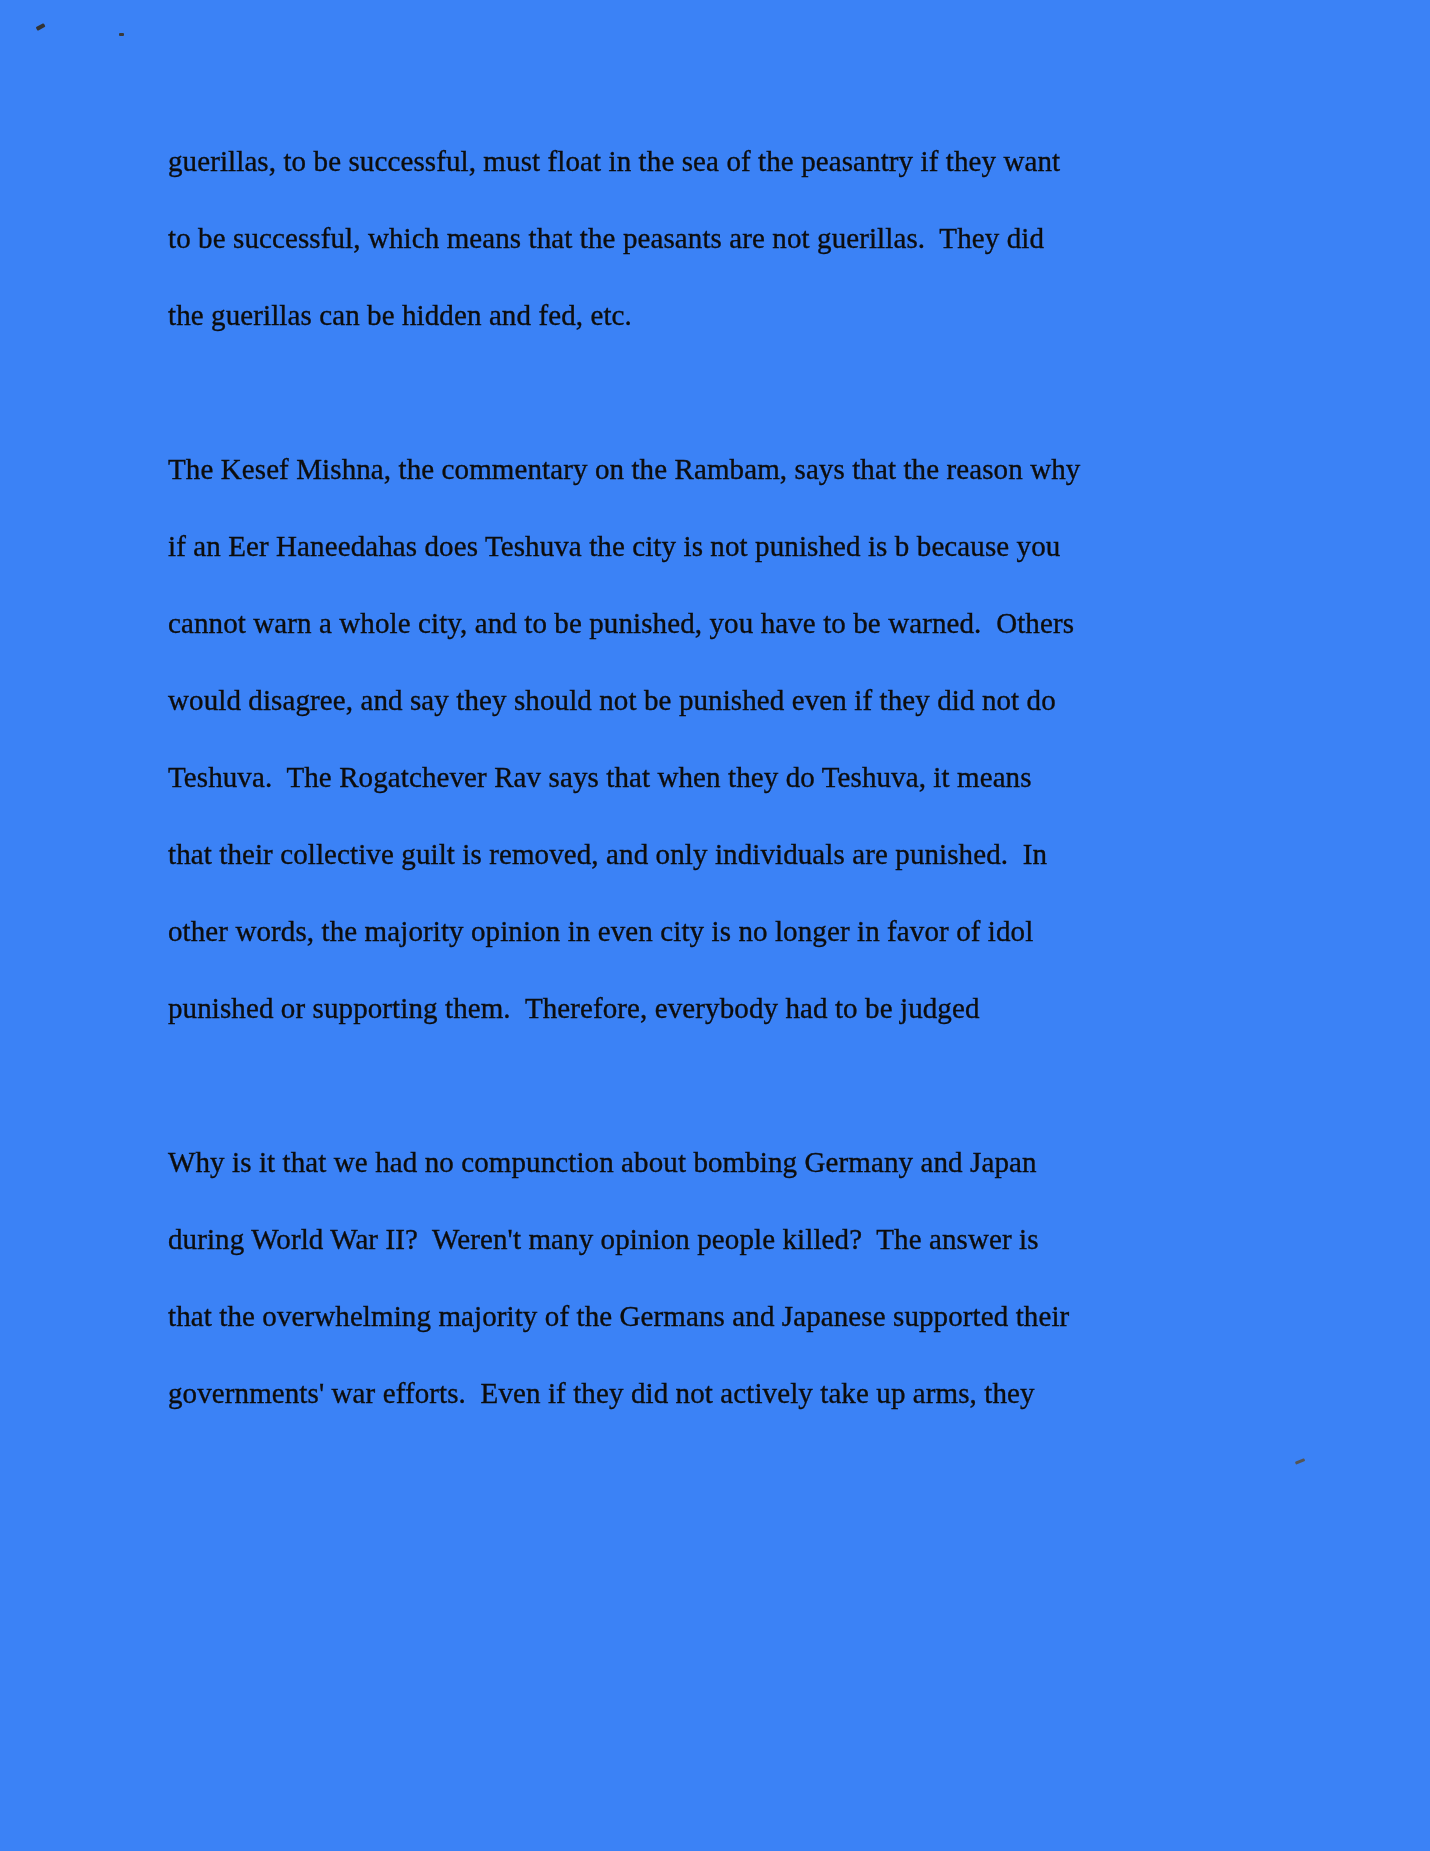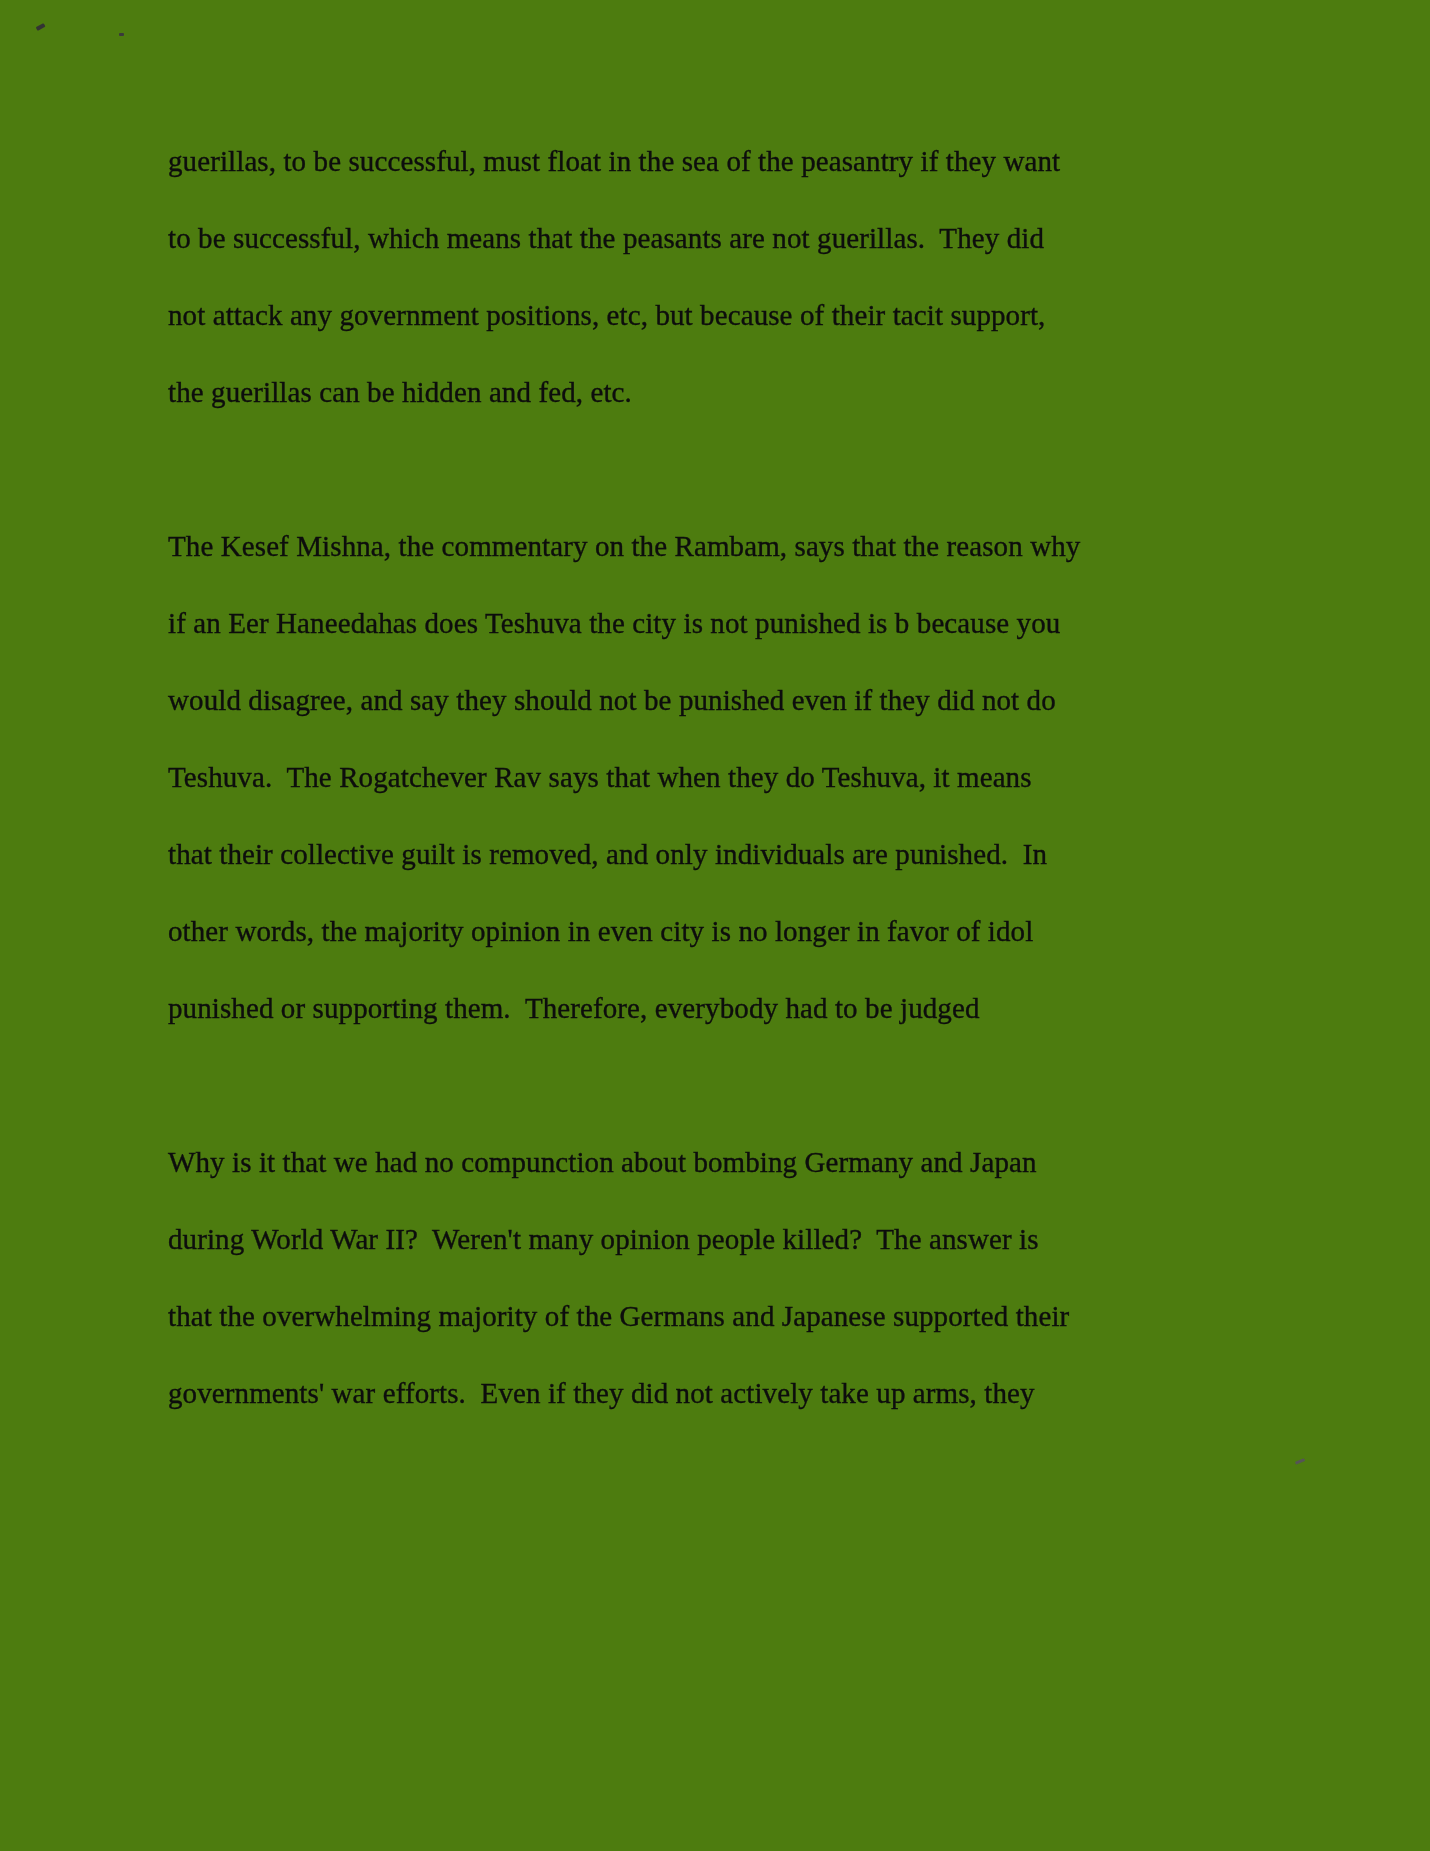--- a/index.html
+++ b/index.html
@@ -17,7 +17,7 @@
   .page {
     position: absolute;
     inset: 0;
-    background: #4d7c0f;
+    background: #3b82f6;
   }
   .text-block {
     position: absolute;

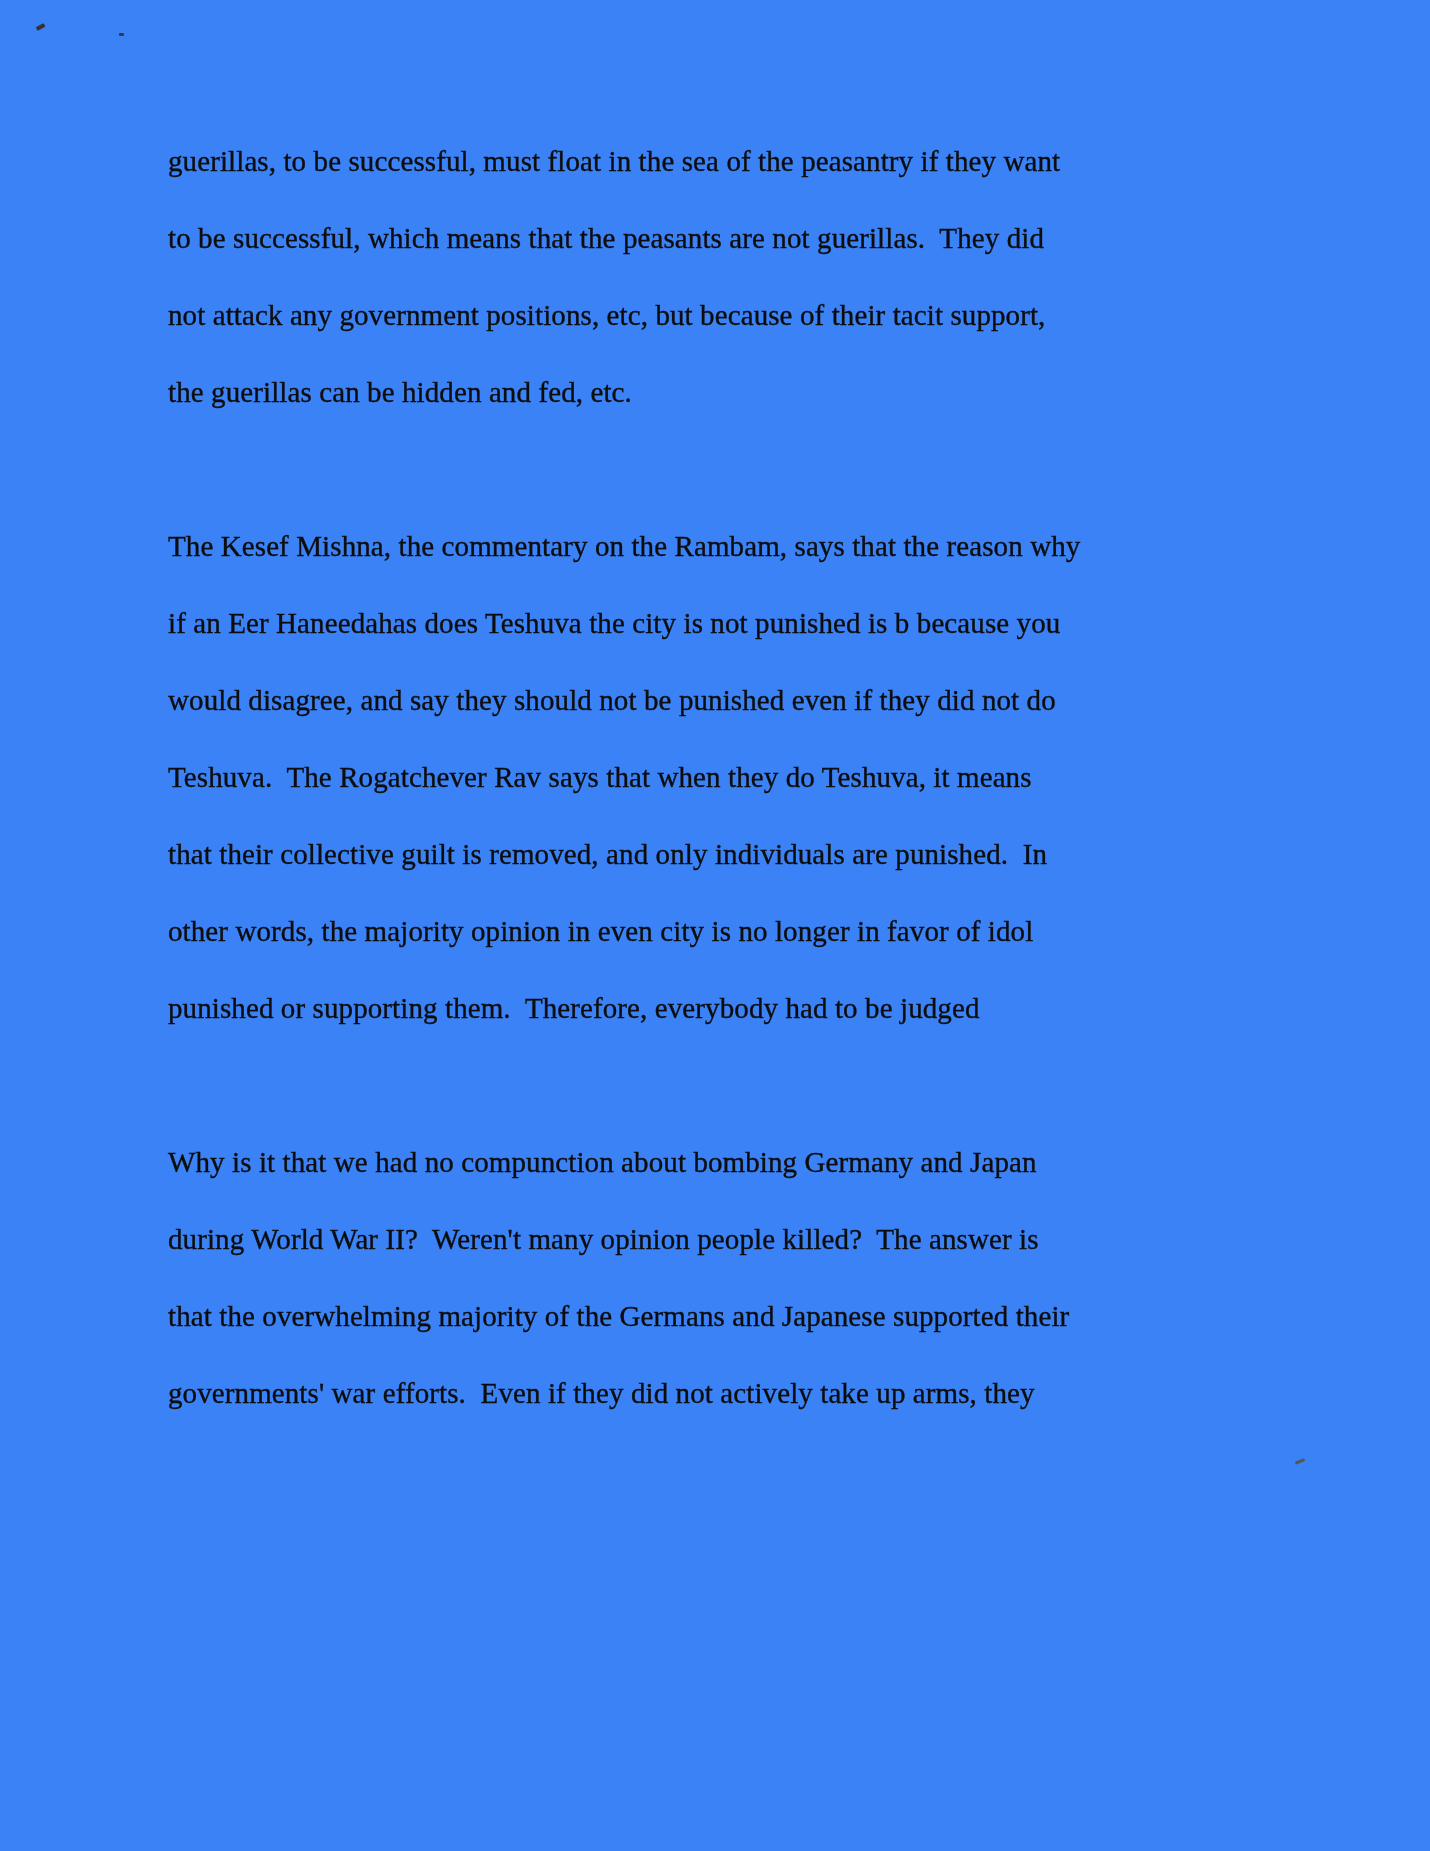--- a/index.html
+++ b/index.html
@@ -79,7 +79,6 @@
     <div class="para">
       <div class="line">guerillas, to be successful, must float in the sea of the peasantry if they want</div>
       <div class="line">to be successful, which means that the peasants are not guerillas.  They did</div>
-      <div class="line">not attack any government positions, etc, but because of their tacit support,</div>
       <div class="line">the guerillas can be hidden and fed, etc.</div>
     </div>
 

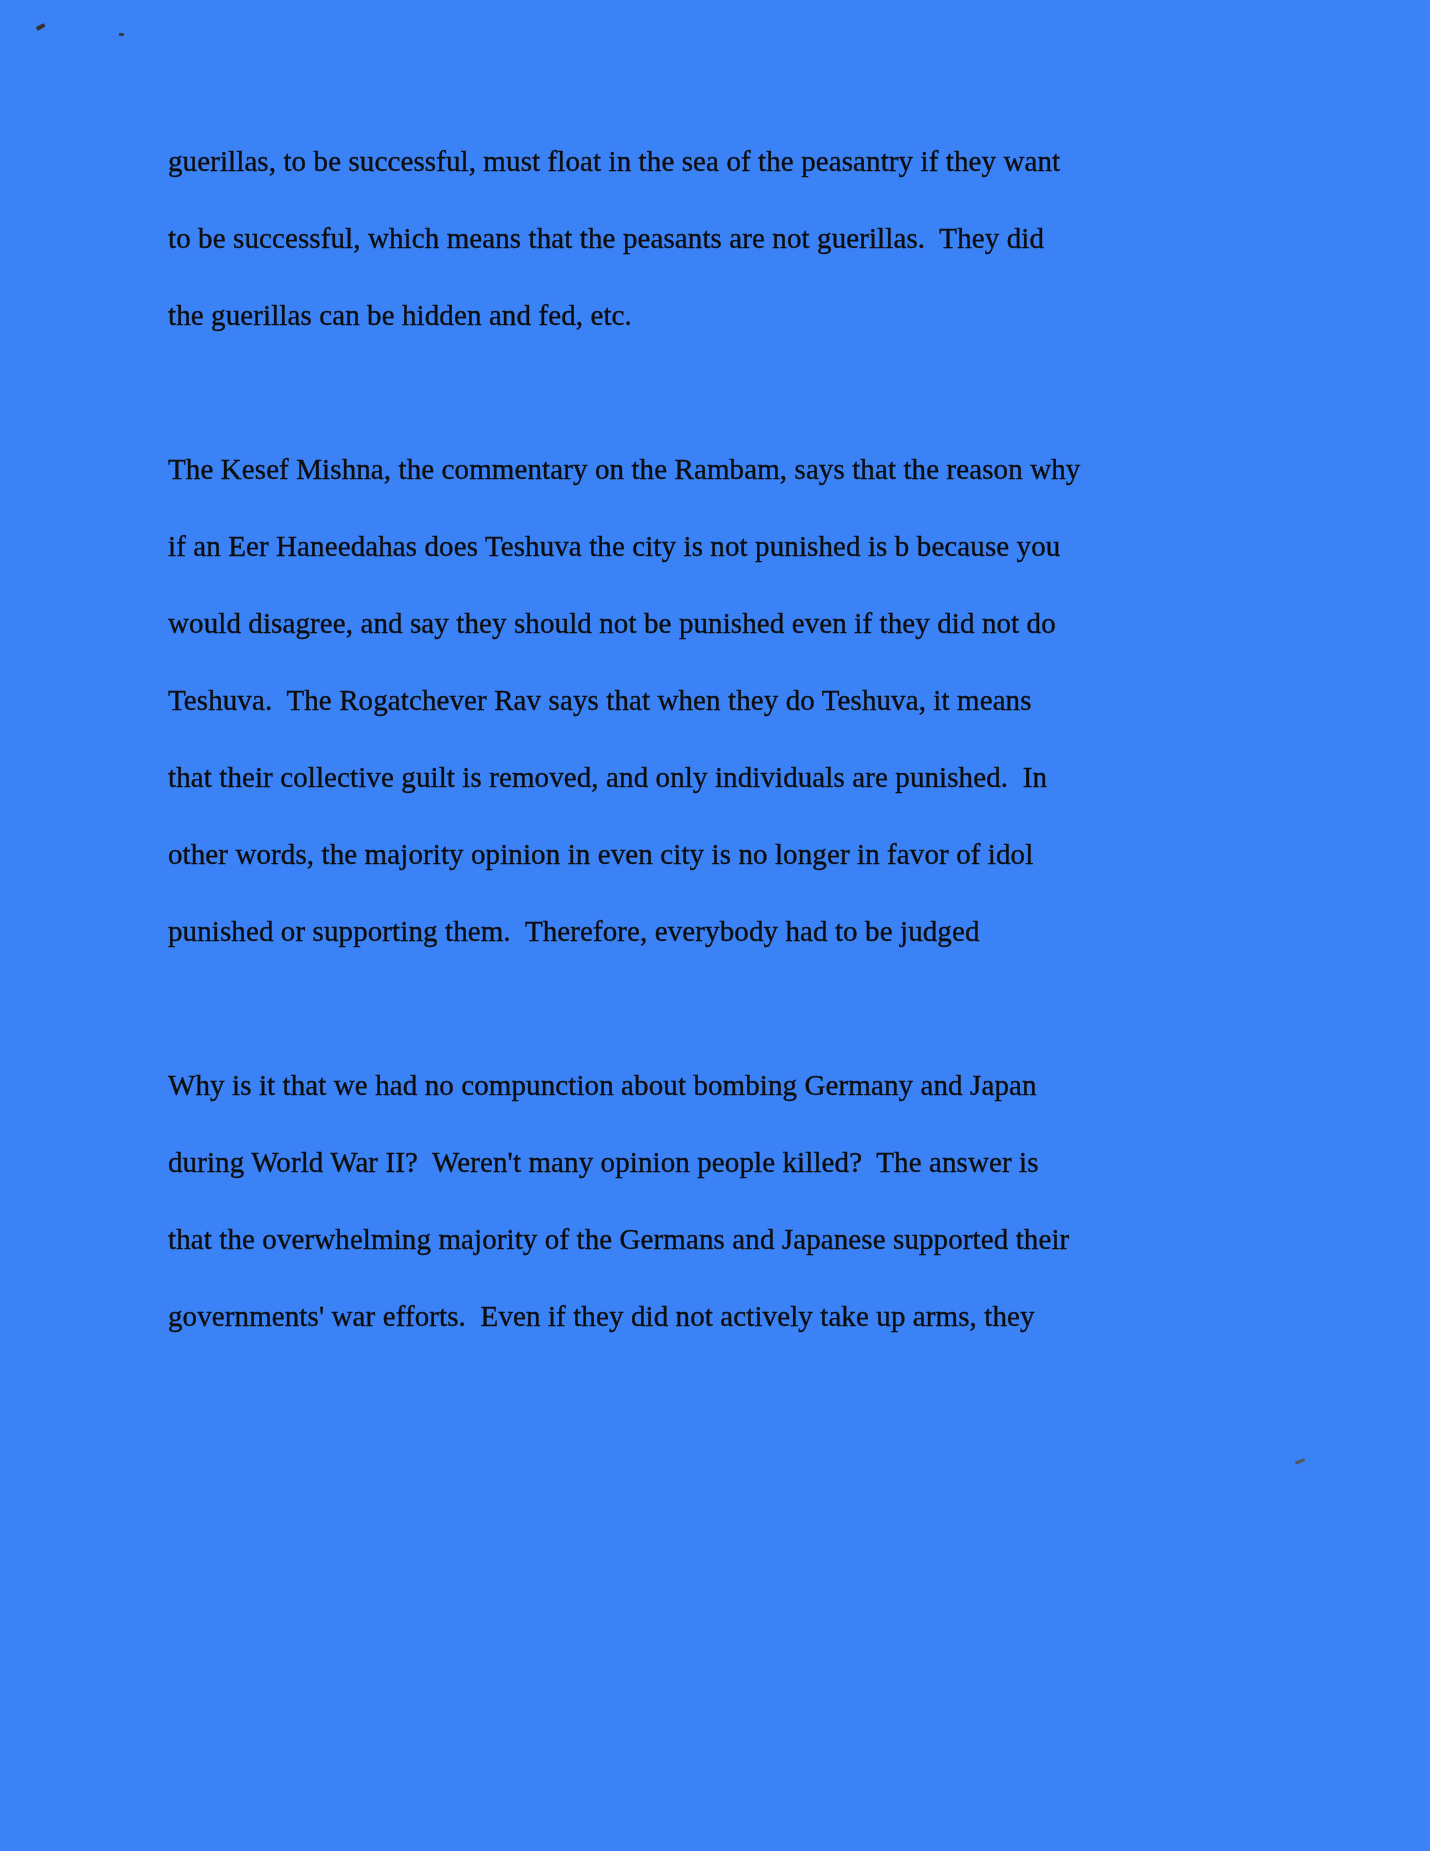--- a/index.html
+++ b/index.html
@@ -85,6 +85,7 @@
     <div class="para">
       <div class="line">The Kesef Mishna, the commentary on the Rambam, says that the reason why</div>
       <div class="line">if an Eer Haneedahas does Teshuva the city is not punished is b because you</div>
+      <div class="line">cannot warn a whole city, and to be punished, you have to be warned.  Others</div>
       <div class="line">would disagree, and say they should not be punished even if they did not do</div>
       <div class="line">Teshuva.  The Rogatchever Rav says that when they do Teshuva, it means</div>
       <div class="line">that their collective guilt is removed, and only individuals are punished.  In</div>

